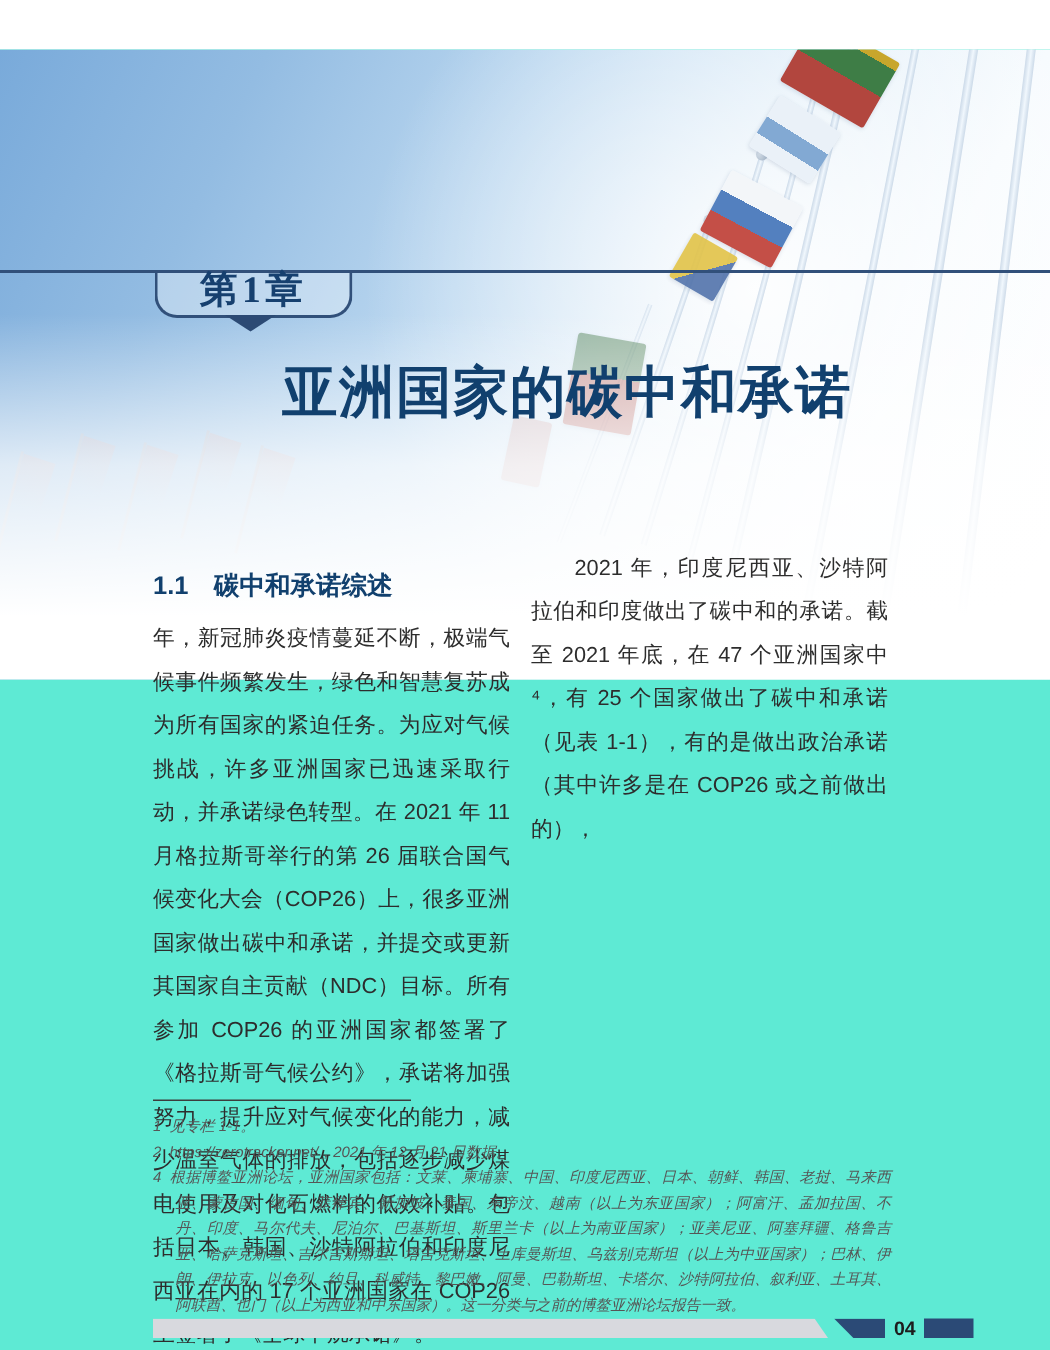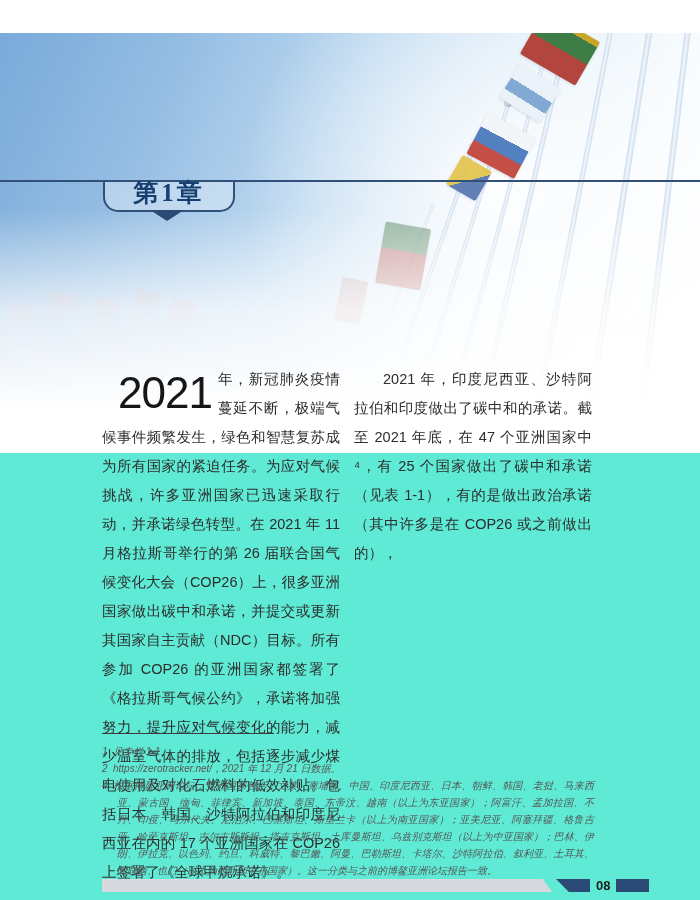--- a/index.html
+++ b/index.html
@@ -147,6 +147,7 @@
   </div>
   <div class="tab-arrow"></div>
 
+  <div class="page-title">亚洲国家的碳中和承诺</div>
 
   <div class="content">
     <div class="col">

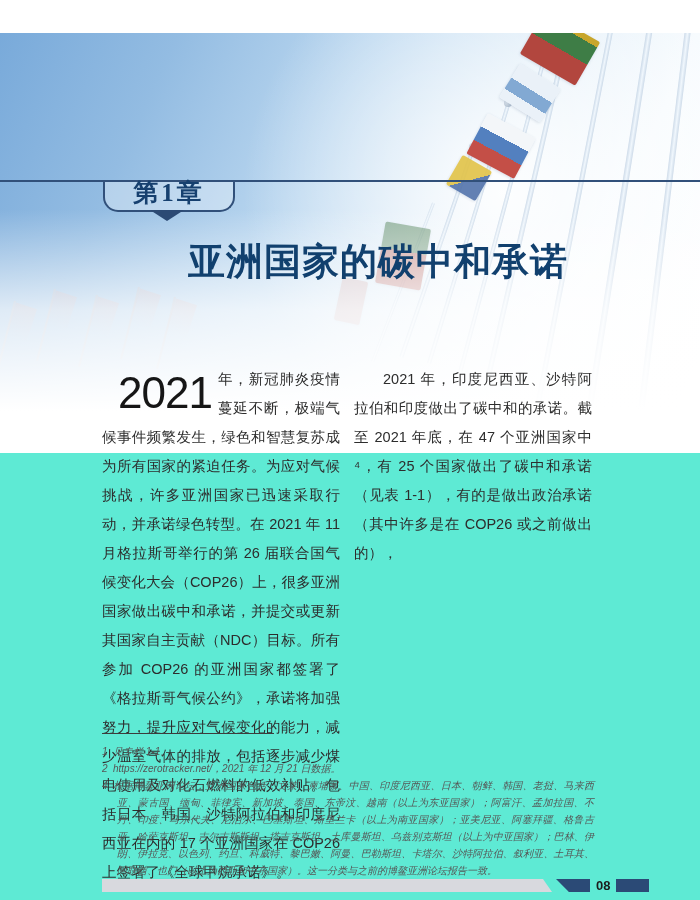--- a/index.html
+++ b/index.html
@@ -151,6 +151,7 @@
 
   <div class="content">
     <div class="col">
+      <div class="section-heading">1.1　碳中和承诺综述</div>
       <p>
         <span class="dropcap">2021</span><span>年，新冠肺炎疫情蔓延不断，极端气候事件频繁发生，绿色和智慧复苏成为所有国家的紧迫任务。为应对气候挑战，许多亚洲国家已迅速采取行动，并承诺绿色转型。在 2021 年 11 月格拉斯哥举行的第 26 届联合国气候变化大会（COP26）上，很多亚洲国家做出碳中和承诺，并提交或更新其国家自主贡献（NDC）目标。所有参加 COP26 的亚洲国家都签署了《格拉斯哥气候公约》，承诺将加强努力，提升应对气候变化的能力，减少温室气体的排放，包括逐步减少煤电使用及对化石燃料的低效补贴。包括日本、韩国、沙特阿拉伯和印度尼西亚在内的 17 个亚洲国家在 COP26 上签署了《全球甲烷承诺》。</span>
       </p>

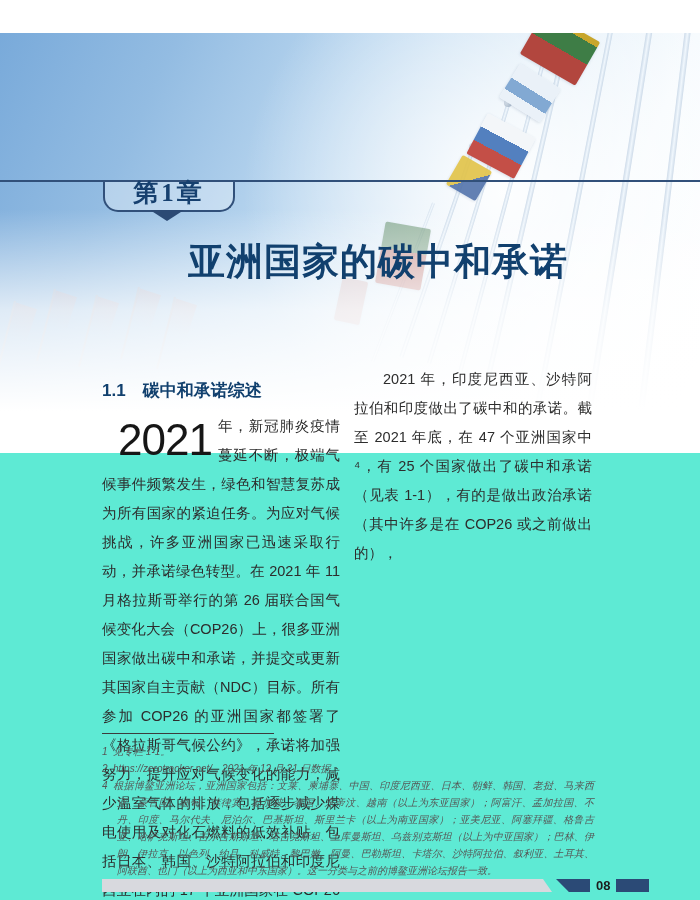--- a/index.html
+++ b/index.html
@@ -153,7 +153,7 @@
     <div class="col">
       <div class="section-heading">1.1　碳中和承诺综述</div>
       <p>
-        <span class="dropcap">2021</span><span>年，新冠肺炎疫情蔓延不断，极端气候事件频繁发生，绿色和智慧复苏成为所有国家的紧迫任务。为应对气候挑战，许多亚洲国家已迅速采取行动，并承诺绿色转型。在 2021 年 11 月格拉斯哥举行的第 26 届联合国气候变化大会（COP26）上，很多亚洲国家做出碳中和承诺，并提交或更新其国家自主贡献（NDC）目标。所有参加 COP26 的亚洲国家都签署了《格拉斯哥气候公约》，承诺将加强努力，提升应对气候变化的能力，减少温室气体的排放，包括逐步减少煤电使用及对化石燃料的低效补贴。包括日本、韩国、沙特阿拉伯和印度尼西亚在内的 17 个亚洲国家在 COP26 上签署了《全球甲烷承诺》。</span>
+        <span>年，新冠肺炎疫情蔓延不断，极端气候事件频繁发生，绿色和智慧复苏成为所有国家的紧迫任务。为应对气候挑战，许多亚洲国家已迅速采取行动，并承诺绿色转型。在 2021 年 11 月格拉斯哥举行的第 26 届联合国气候变化大会（COP26）上，很多亚洲国家做出碳中和承诺，并提交或更新其国家自主贡献（NDC）目标。所有参加 COP26 的亚洲国家都签署了《格拉斯哥气候公约》，承诺将加强努力，提升应对气候变化的能力，减少温室气体的排放，包括逐步减少煤电使用及对化石燃料的低效补贴。包括日本、韩国、沙特阿拉伯和印度尼西亚在内的 17 个亚洲国家在 COP26 上签署了《全球甲烷承诺》。</span>
       </p>
 
     </div>

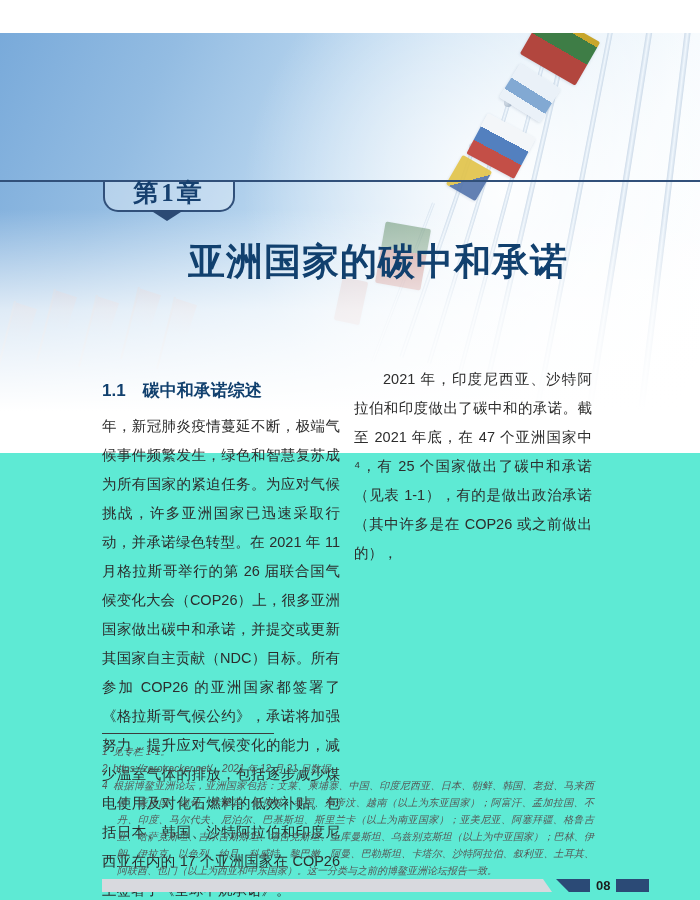--- a/index.html
+++ b/index.html
@@ -177,7 +177,7 @@
 
   <div class="footer-bar"></div>
   <div class="footer-arrow"></div>
-  <div class="page-number">08</div>
+  <div class="page-number">04</div>
   <div class="footer-accent"></div>
 
 </div>

